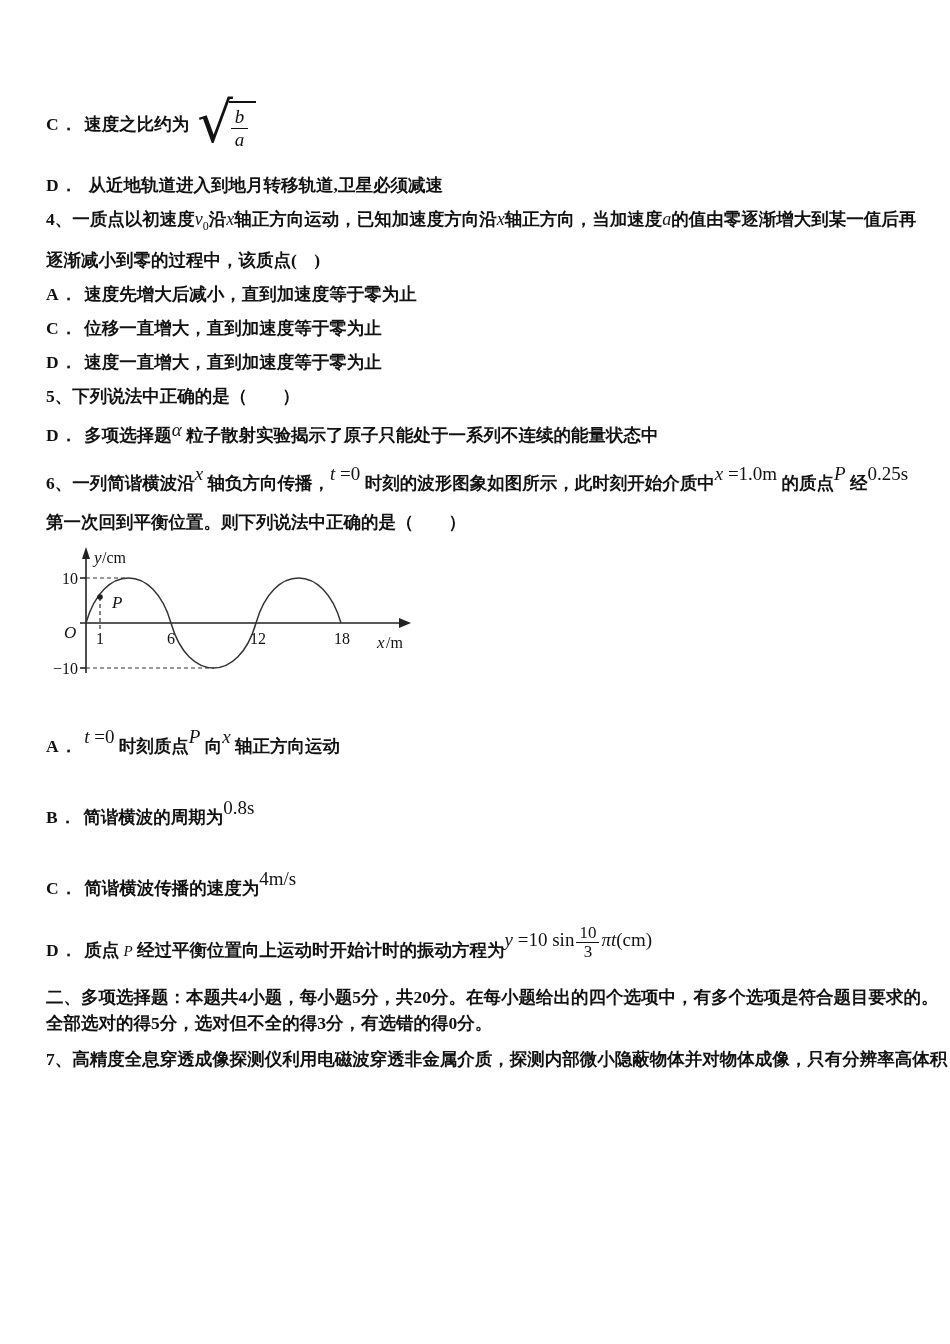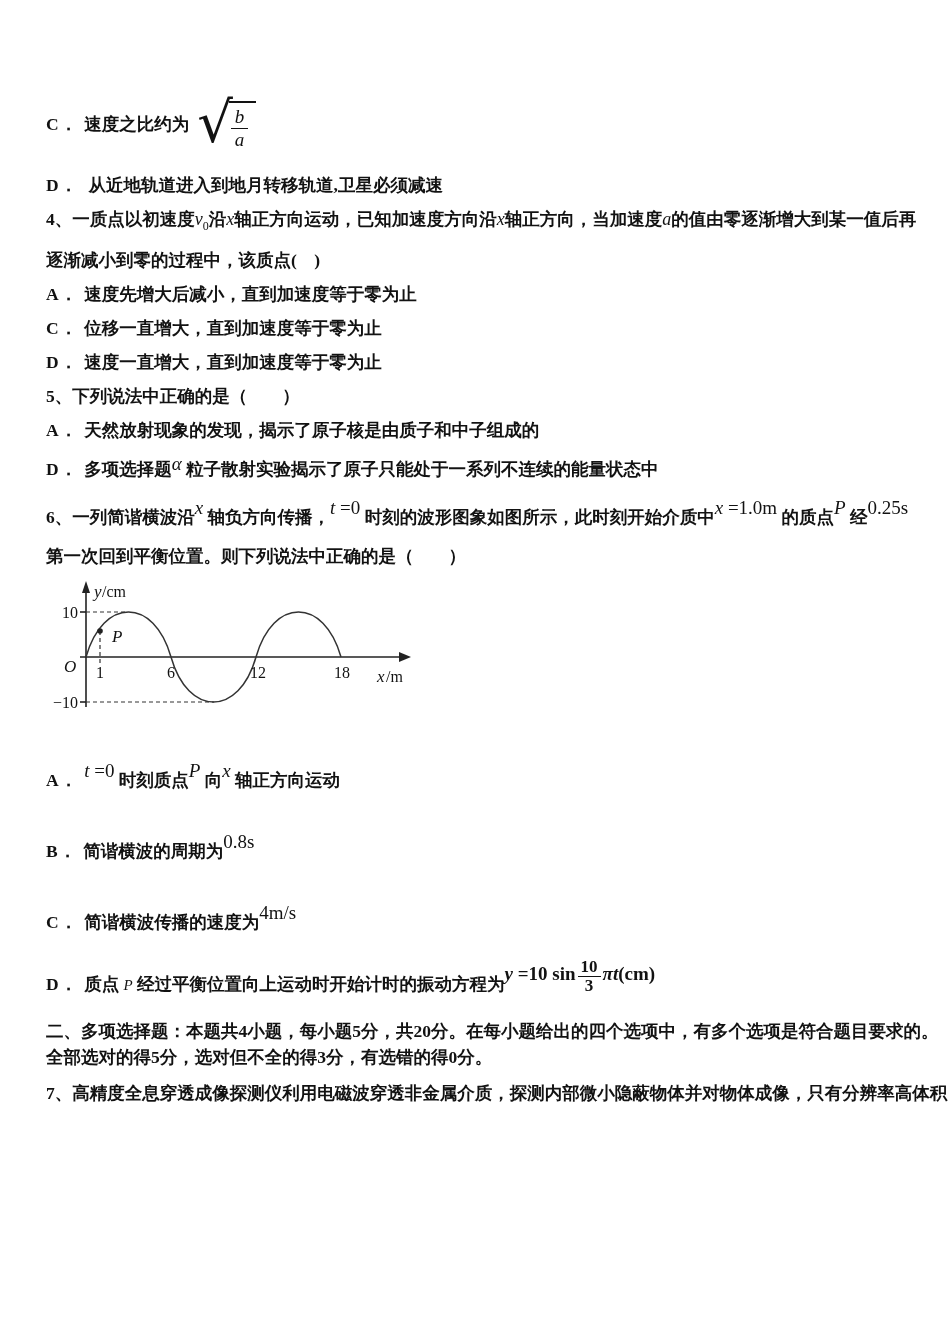--- a/index.html
+++ b/index.html
@@ -86,7 +86,6 @@
   <p><span class="lbl">D．</span><span>速度一直增大，直到加速度等于零为止</span></p>
 
   <p>5、下列说法中正确的是（　　）</p>
-  <p><span class="lbl">A．</span><span>天然放射现象的发现，揭示了原子核是由质子和中子组成的</span></p>
   <p>
     <span class="lbl">D．</span><span>多项选择题</span><span class="m up5 it">α</span> <span>粒子散射实验揭示了原子只能处于一系列不连续的能量状态中</span>
   </p>

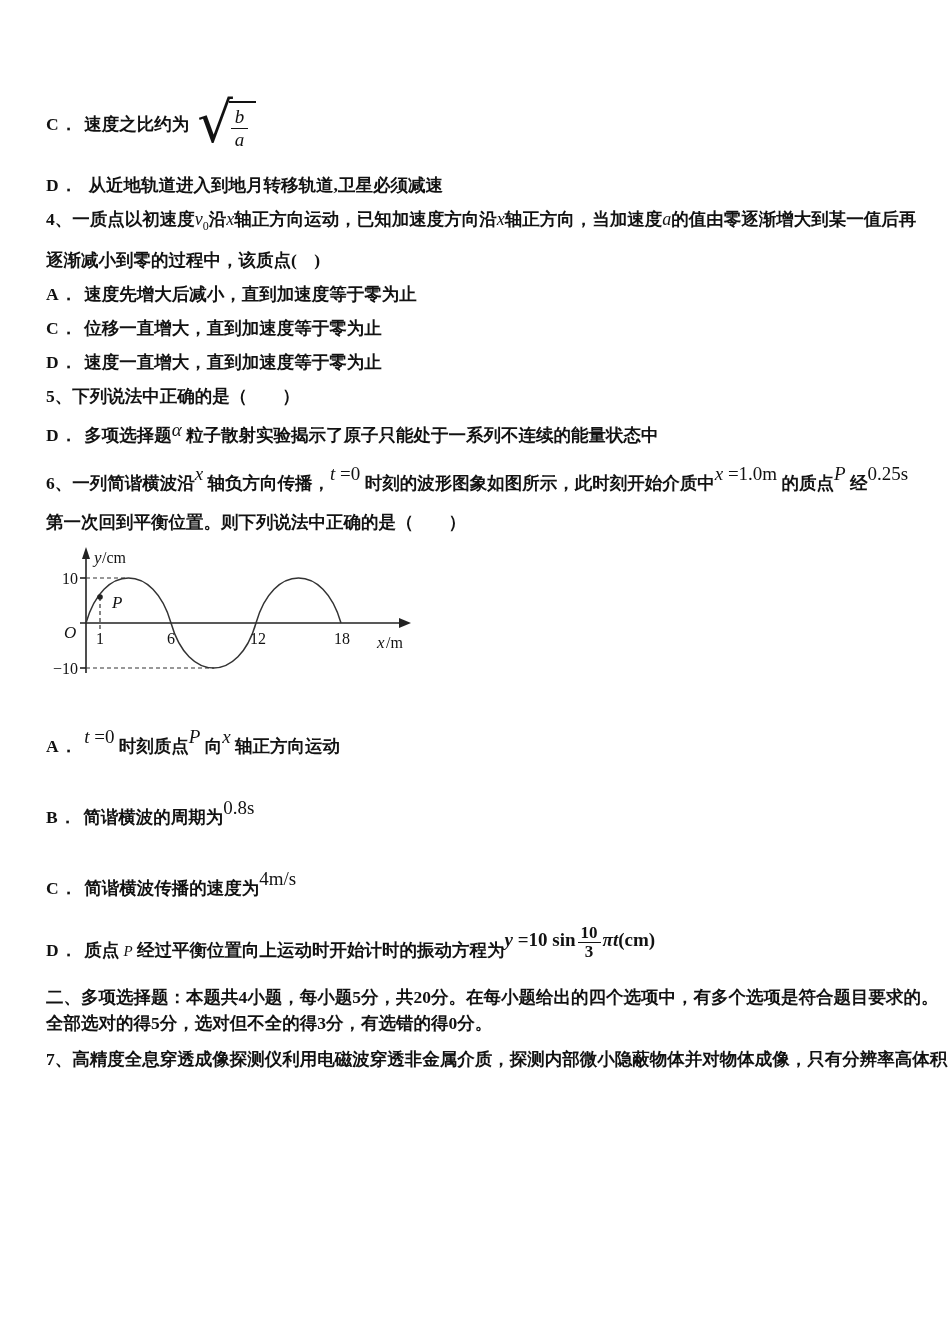--- a/index.html
+++ b/index.html
@@ -35,7 +35,7 @@
   .frac .fden{padding-top:1px;}
   .it{font-style:italic;}
   
-  .upD{vertical-align:middle;position:relative;top:-10px;font-weight:bold;}
+  .upD{vertical-align:middle;position:relative;top:-10px;}
   .frac2{display:inline-flex;flex-direction:column;align-items:center;font-size:17px;line-height:17px;font-style:normal;vertical-align:middle;margin:0 2px;}
   .frac2 .fnum{border-bottom:1.4px solid #121212;padding:0 3px 1px;}
   

